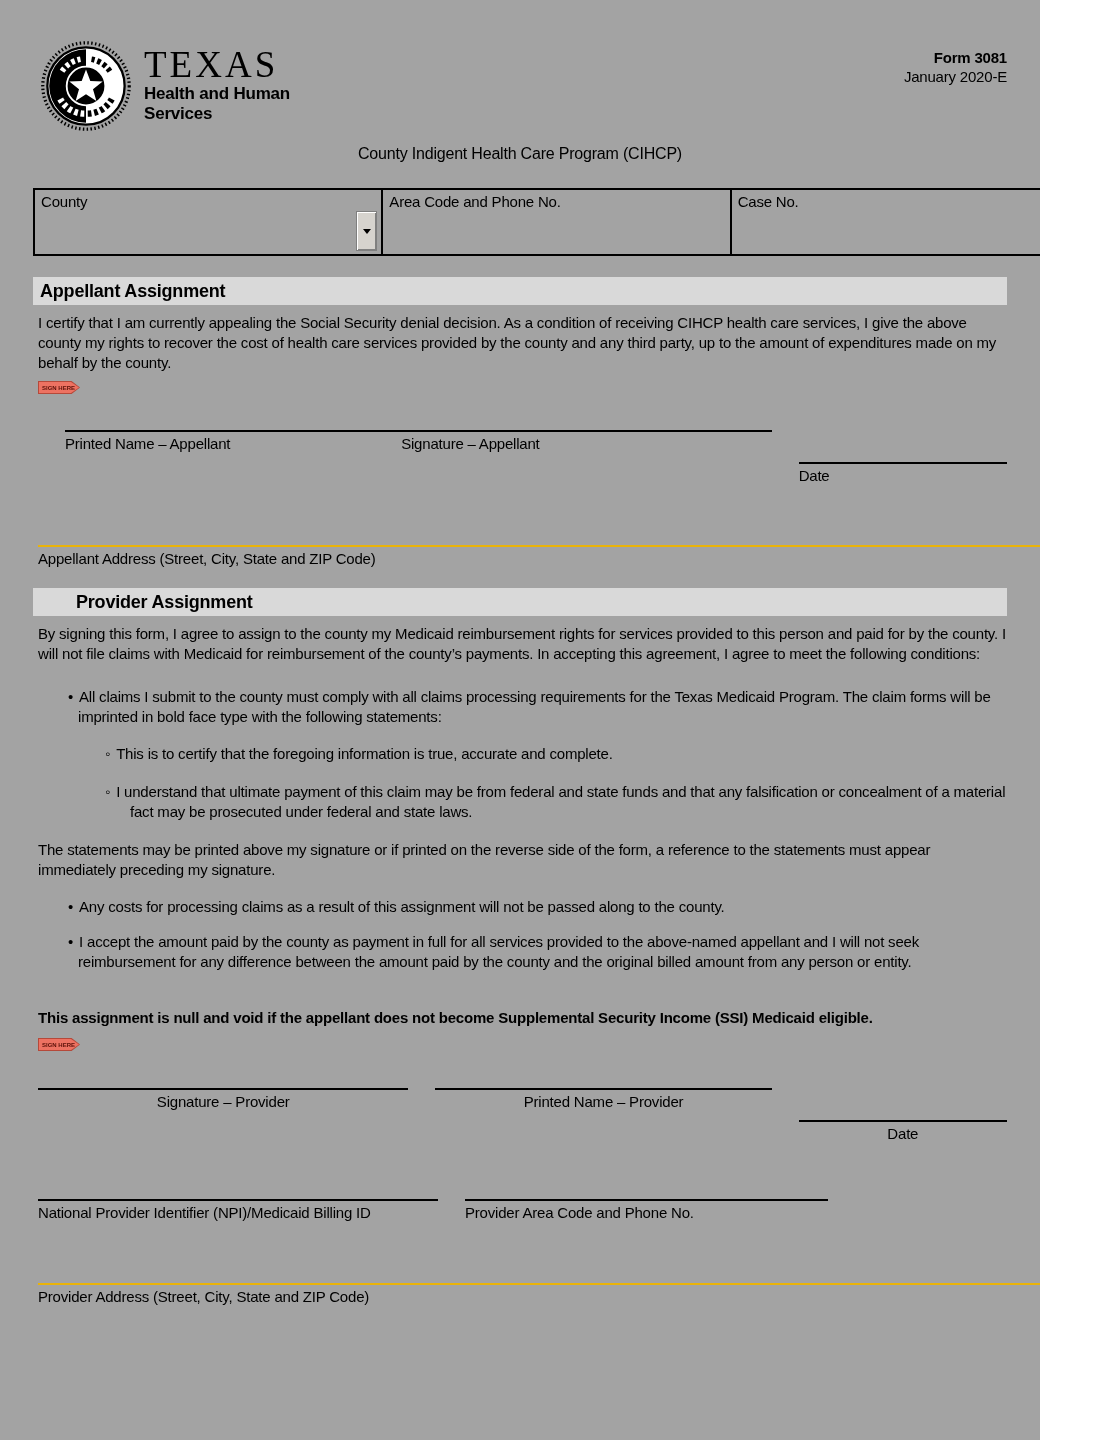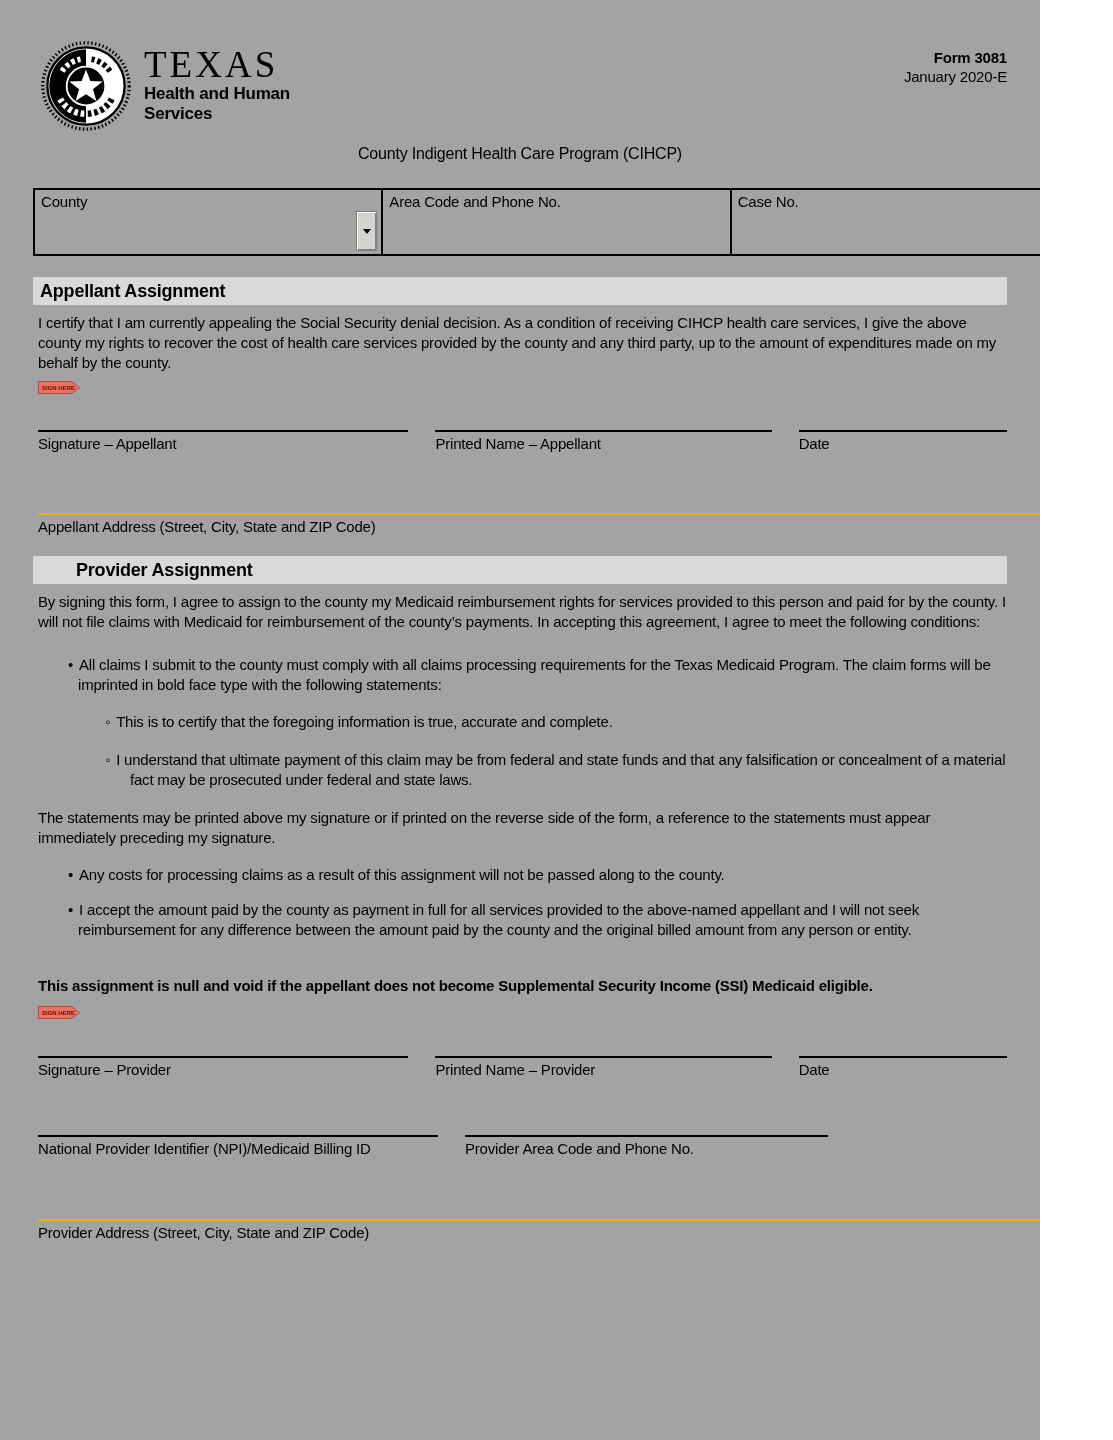--- a/index.html
+++ b/index.html
@@ -138,11 +138,11 @@
     </div>
 
     <div class="sig-row sig-appellant">
+      <div class="sig-col w2">
+        <div class="sig-label">Printed Name – Appellant</div>
+      </div>
       <div class="sig-col w1">
         <div class="sig-label">Signature – Appellant</div>
-      </div>
-      <div class="sig-col w2">
-        <div class="sig-label">Printed Name – Appellant</div>
       </div>
       <div class="sig-col w3">
         <div class="sig-label">Date</div>

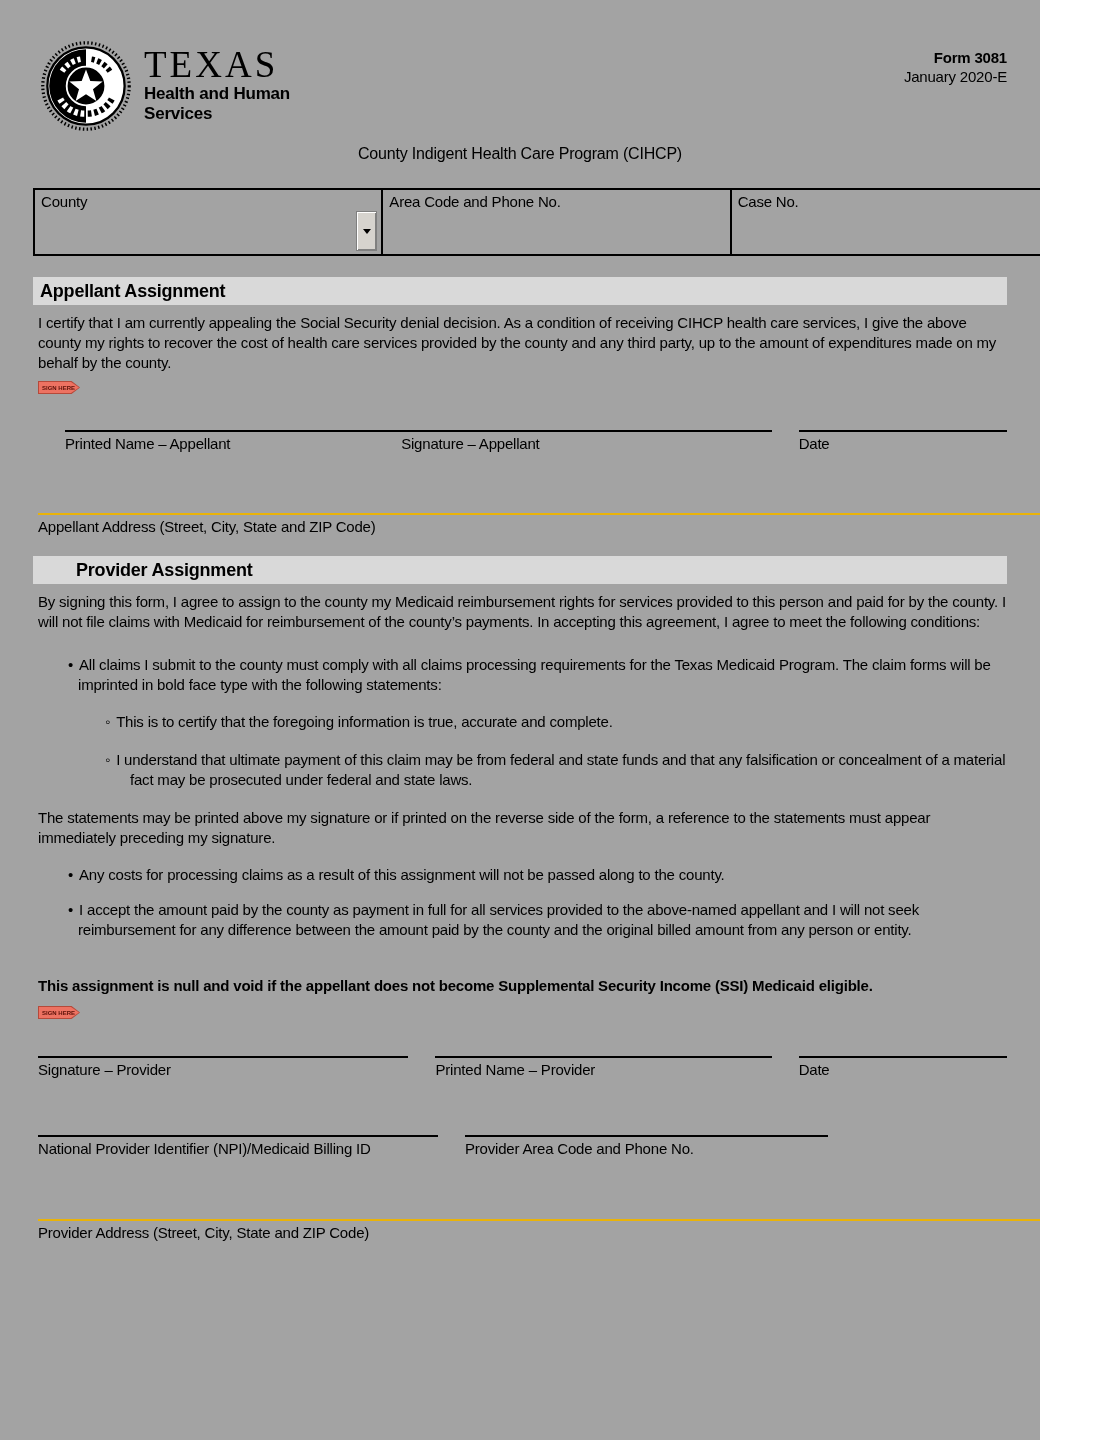--- a/index.html
+++ b/index.html
@@ -64,7 +64,7 @@
   .sig-col{border-top:2px solid #000;}
   .w1{width:400px;}
   .w2{width:363px;margin-left:27px;}
-  .w3{width:225px;margin-left:27px;}
+  .w3{width:225px;margin-left:27px;margin-top:32px;}
   .sig-label{font-size:15px;line-height:18px;margin-top:3px;}
   .addr-row{margin-left:5px;border-top:2px solid #eab308;width:1042px;}
   .addr-appellant{margin-top:60px;}

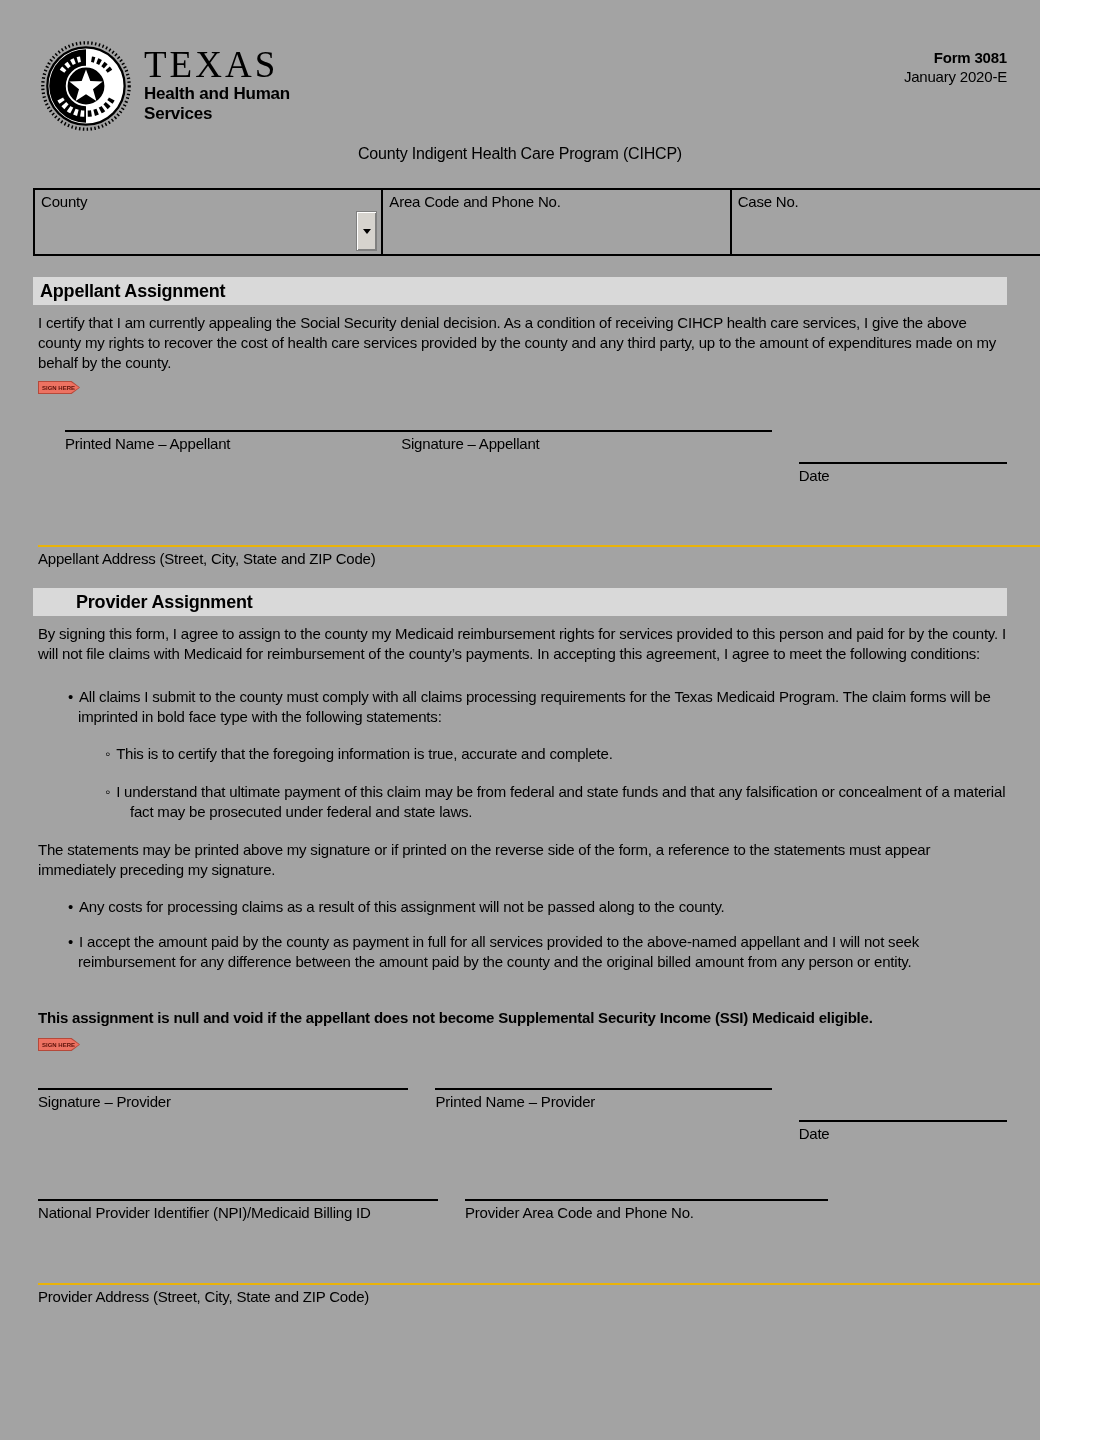--- a/index.html
+++ b/index.html
@@ -59,7 +59,7 @@
   
   .sig-row{display:flex;padding-left:5px;}
   .sig-appellant{margin-top:36px;}
-  .sig-provider{margin-top:37px;}
+  .sig-provider{margin-top:37px;text-align:center;}
   .npi-row{margin-top:56px;}
   .sig-col{border-top:2px solid #000;}
   .w1{width:400px;}

